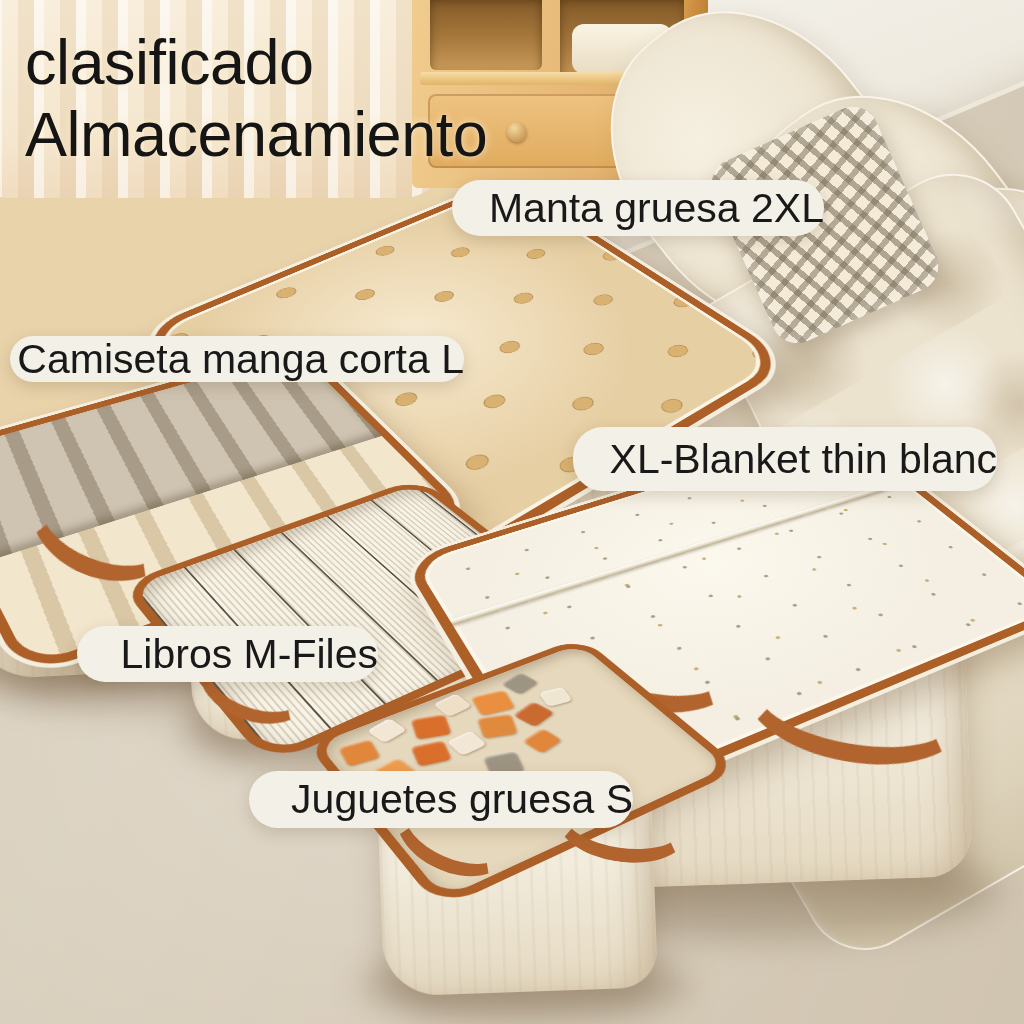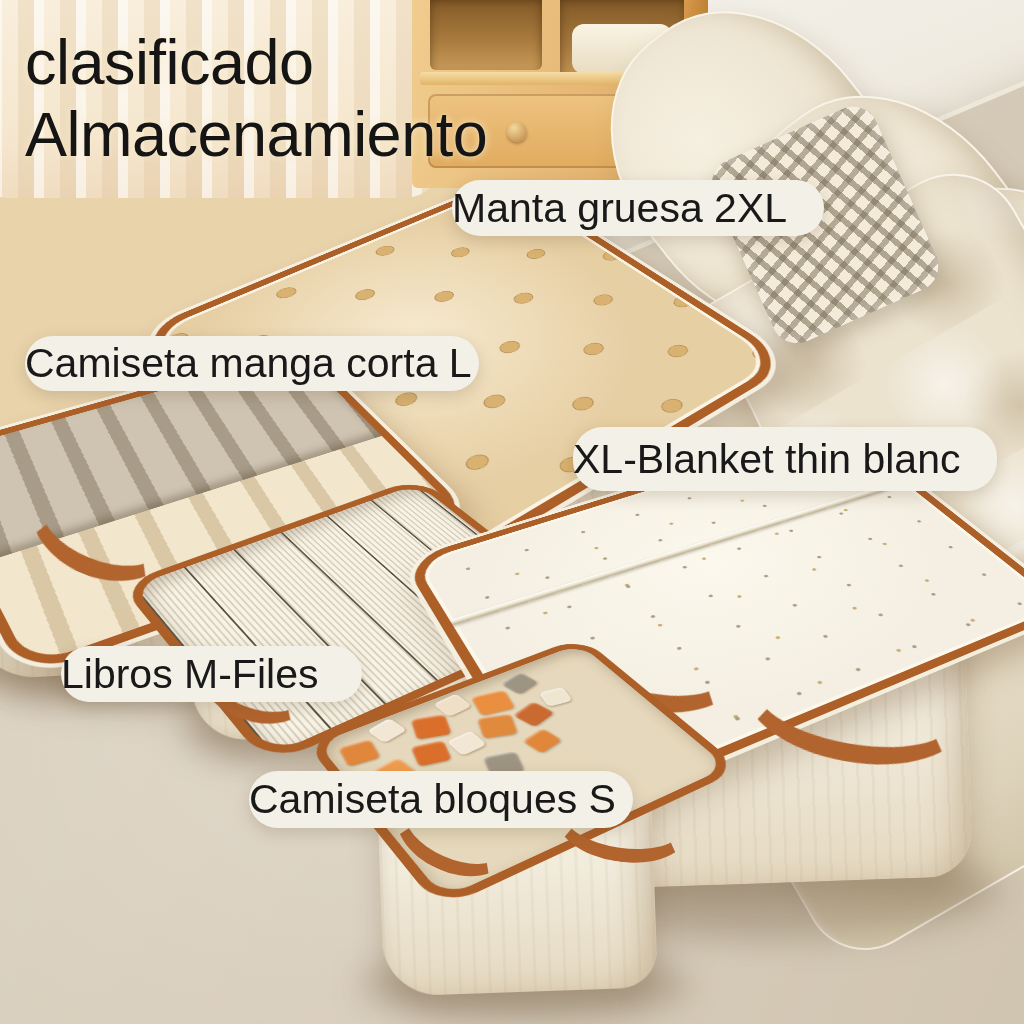--- a/index.html
+++ b/index.html
@@ -195,7 +195,7 @@
     text-shadow:0 0 8px rgba(250,235,205,.85),0 0 2px rgba(250,235,205,.6);
   }
   .pill{
-    position:absolute;z-index:20;display:flex;align-items:center;justify-content:flex-start;
+    position:absolute;z-index:20;display:flex;align-items:center;justify-content:flex-end;
     background:var(--label-bg,#f3f0e7);color:var(--label-text,#191919);
     border-radius:30px;font-size:41px;white-space:nowrap;
     box-shadow:0 5px 16px rgba(90,70,40,.20);

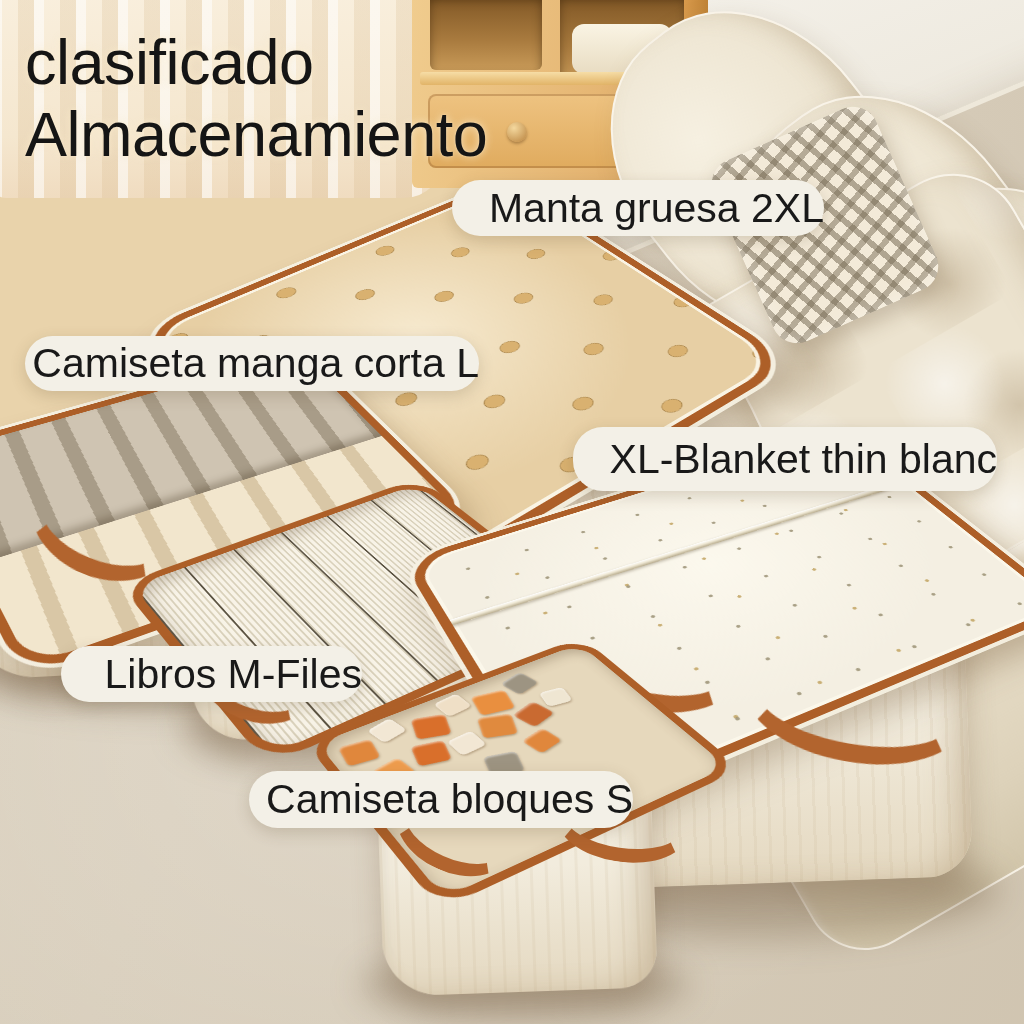--- a/index.html
+++ b/index.html
@@ -201,7 +201,7 @@
     box-shadow:0 5px 16px rgba(90,70,40,.20);
   }
   #lbl-manta{left:452px;top:180px;width:372px;height:56px;}
-  #lbl-camiseta{left:25px;top:336px;width:454px;height:55px;}
+  #lbl-camiseta{left:10px;top:336px;width:454px;height:46px;}
   #lbl-blanket{left:573px;top:427px;width:424px;height:64px;}
   #lbl-libros{left:61px;top:626px;width:301px;height:56px;margin-top:20px;}
   #lbl-juguetes{left:249px;top:771px;width:384px;height:57px;}

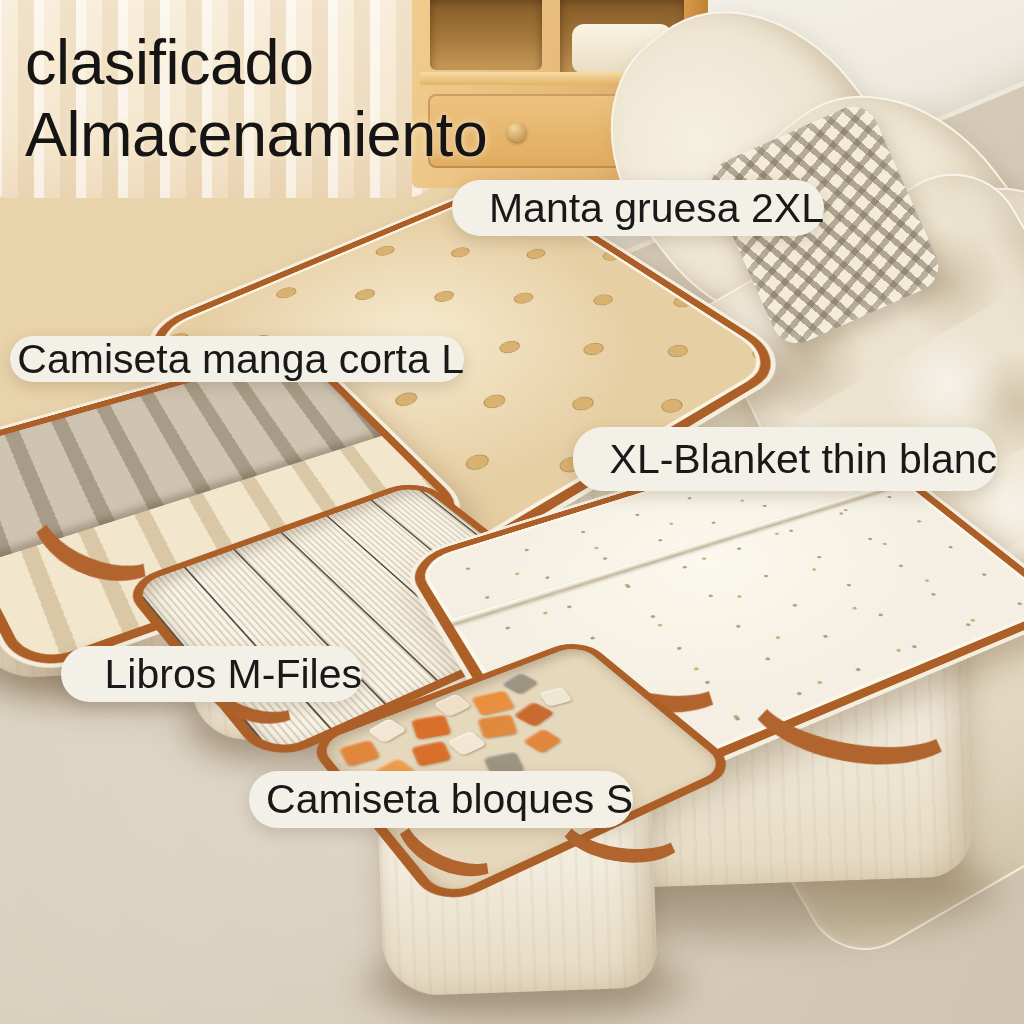--- a/index.html
+++ b/index.html
@@ -203,7 +203,7 @@
   #lbl-manta{left:452px;top:180px;width:372px;height:56px;}
   #lbl-camiseta{left:10px;top:336px;width:454px;height:46px;}
   #lbl-blanket{left:573px;top:427px;width:424px;height:64px;}
-  #lbl-libros{left:61px;top:626px;width:301px;height:56px;margin-top:20px;}
+  #lbl-libros{left:77px;top:626px;width:301px;height:56px;}
   #lbl-juguetes{left:249px;top:771px;width:384px;height:57px;}
 </style>
 </head>

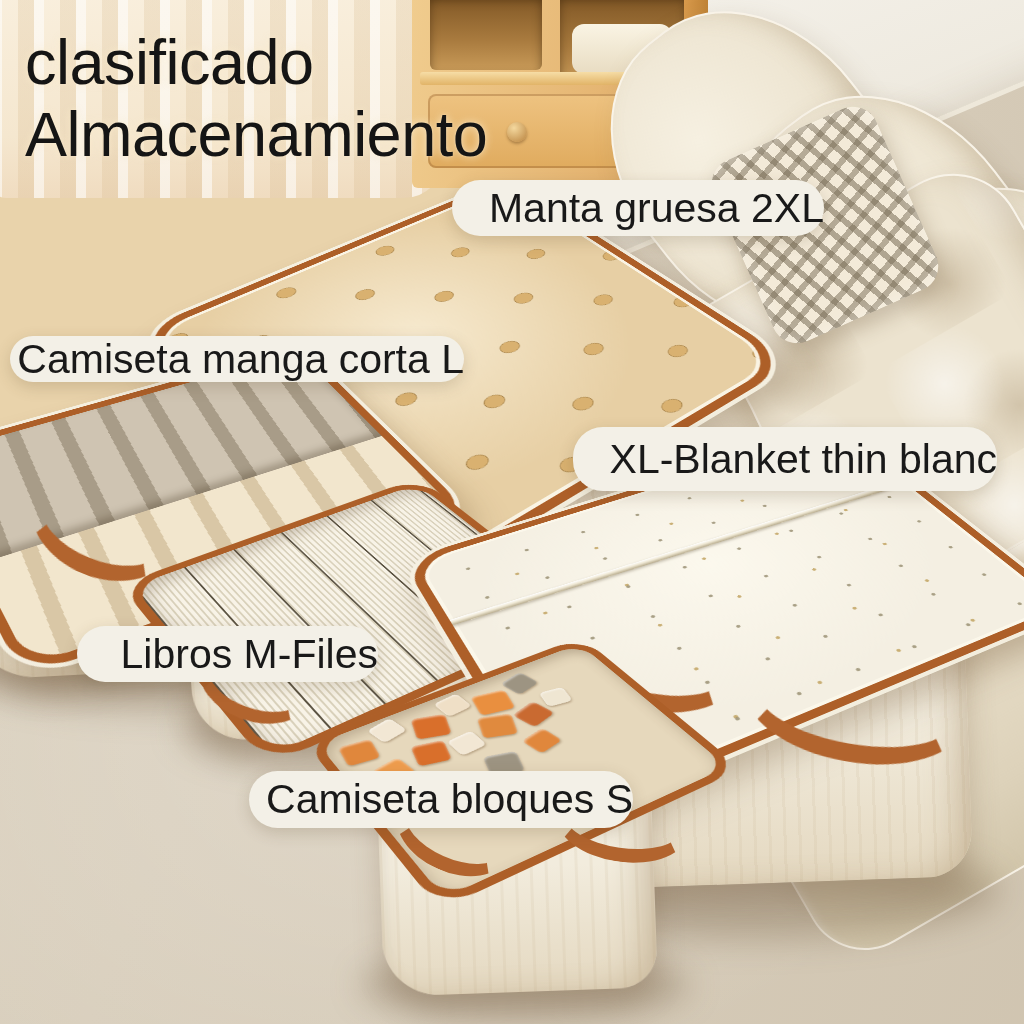--- a/index.html
+++ b/index.html
@@ -305,7 +305,7 @@
     <span>Libros M-Files</span>
   </div>
   <div class="pill" id="lbl-juguetes">
-    <span>Camiseta bloques S</span>
+    <span>Juguetes gruesa S</span>
   </div>
 
 </div>

